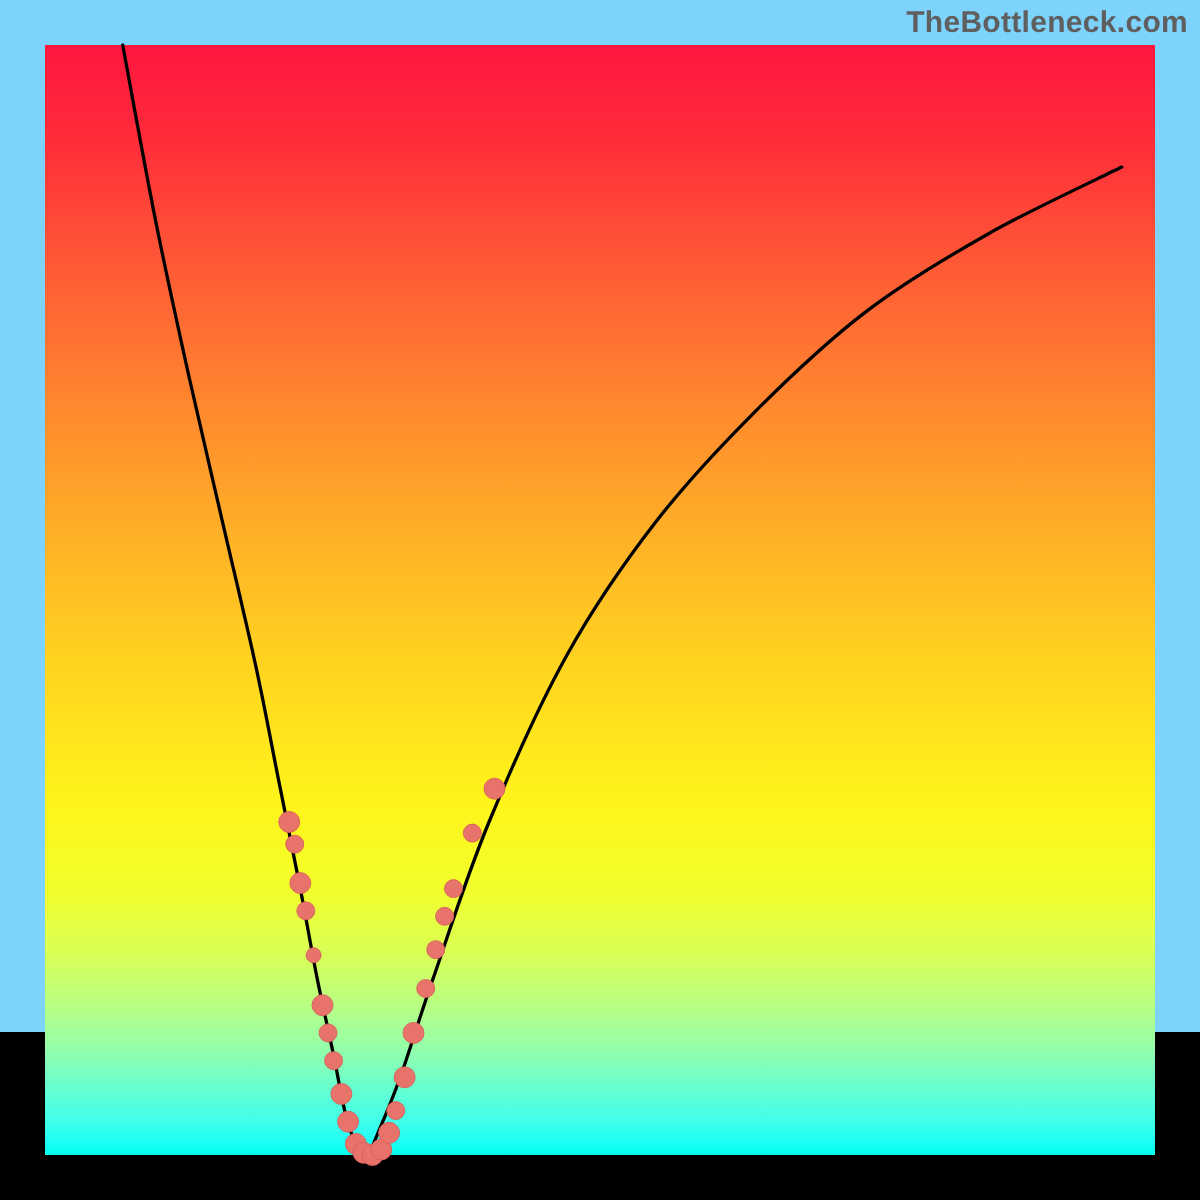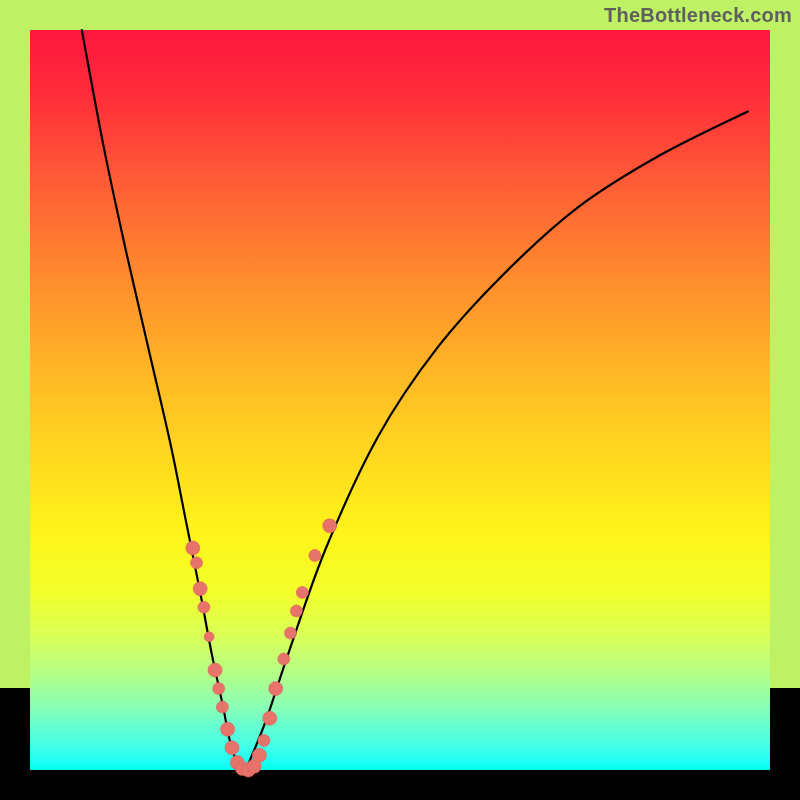--- a/index.html
+++ b/index.html
@@ -8,7 +8,7 @@
     position: relative;
     width: 800px;
     height: 688px;
-    background: #bef264;
+    background: #7dd3fc;
   }
   .plot-area {
     position: absolute;

